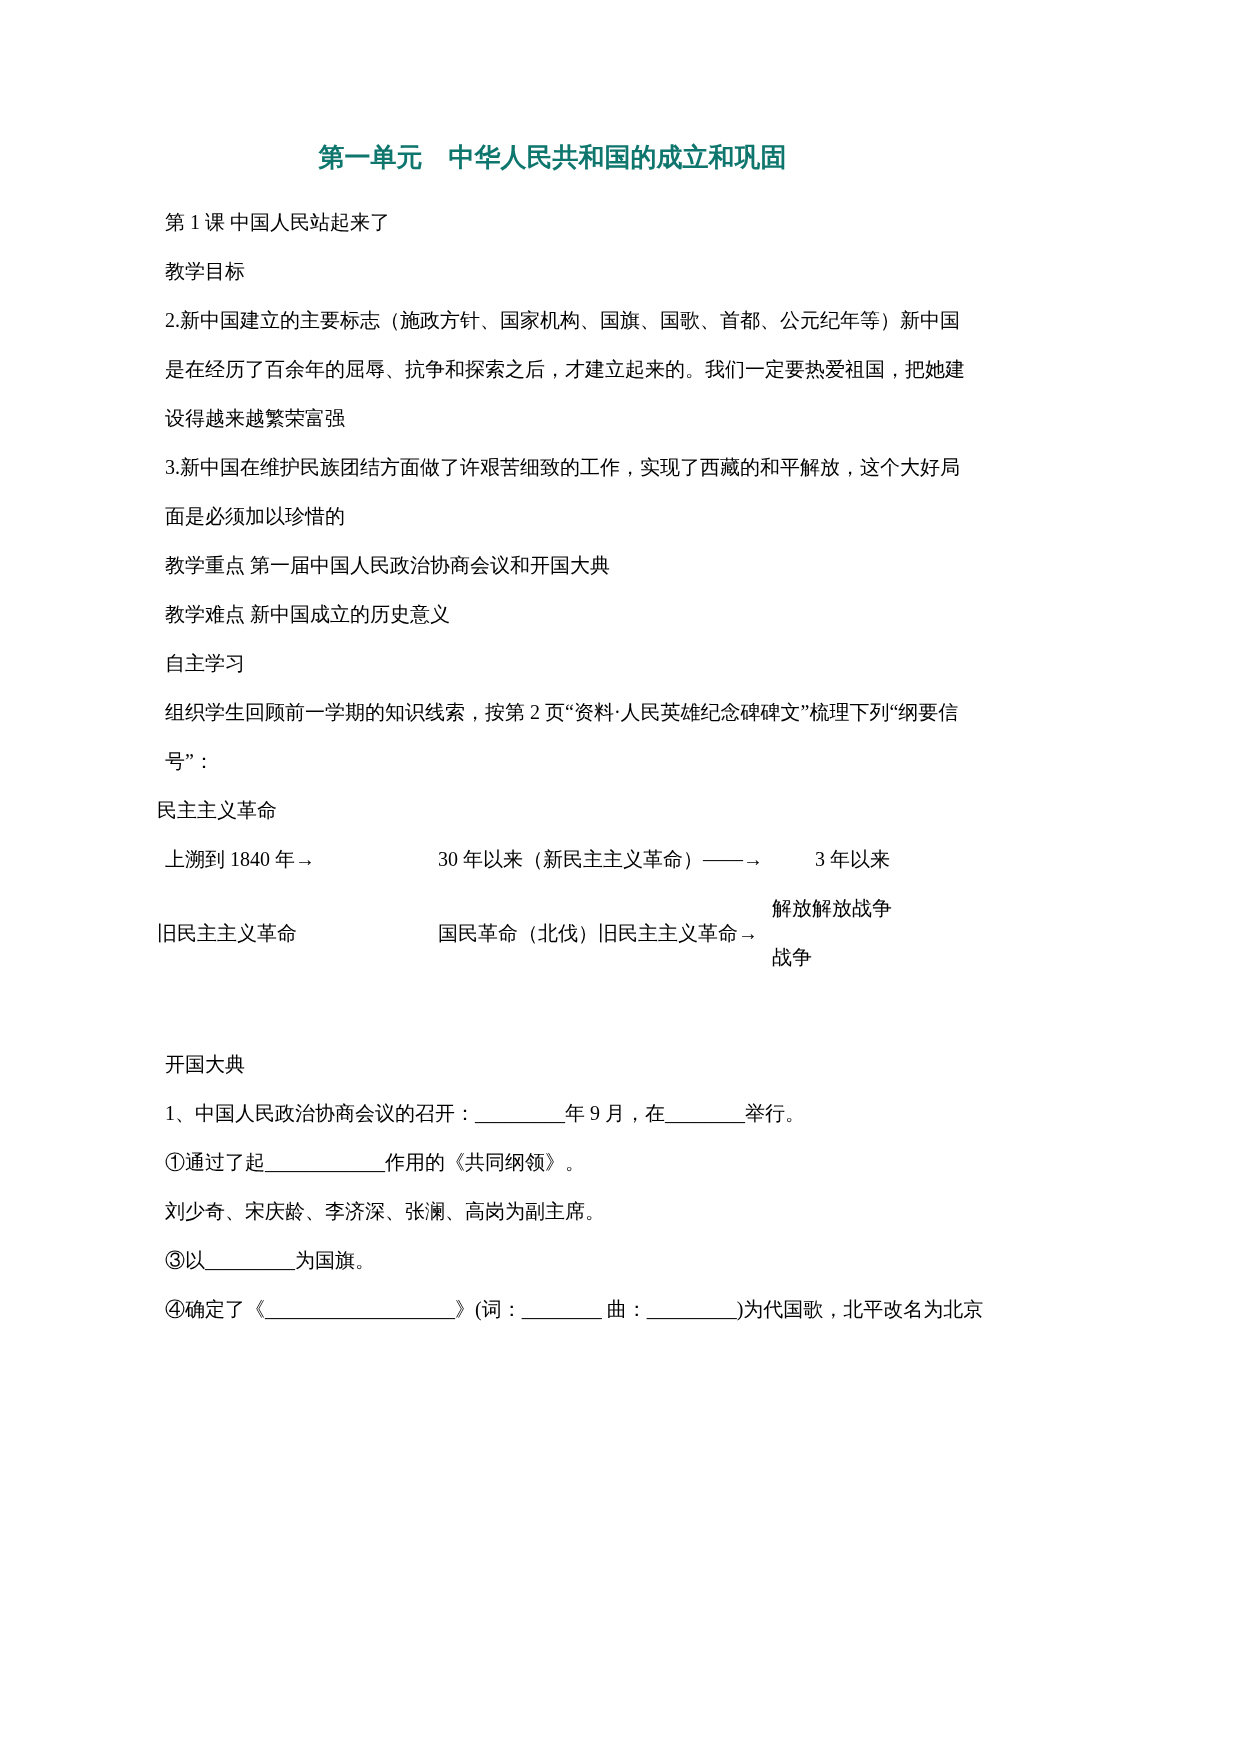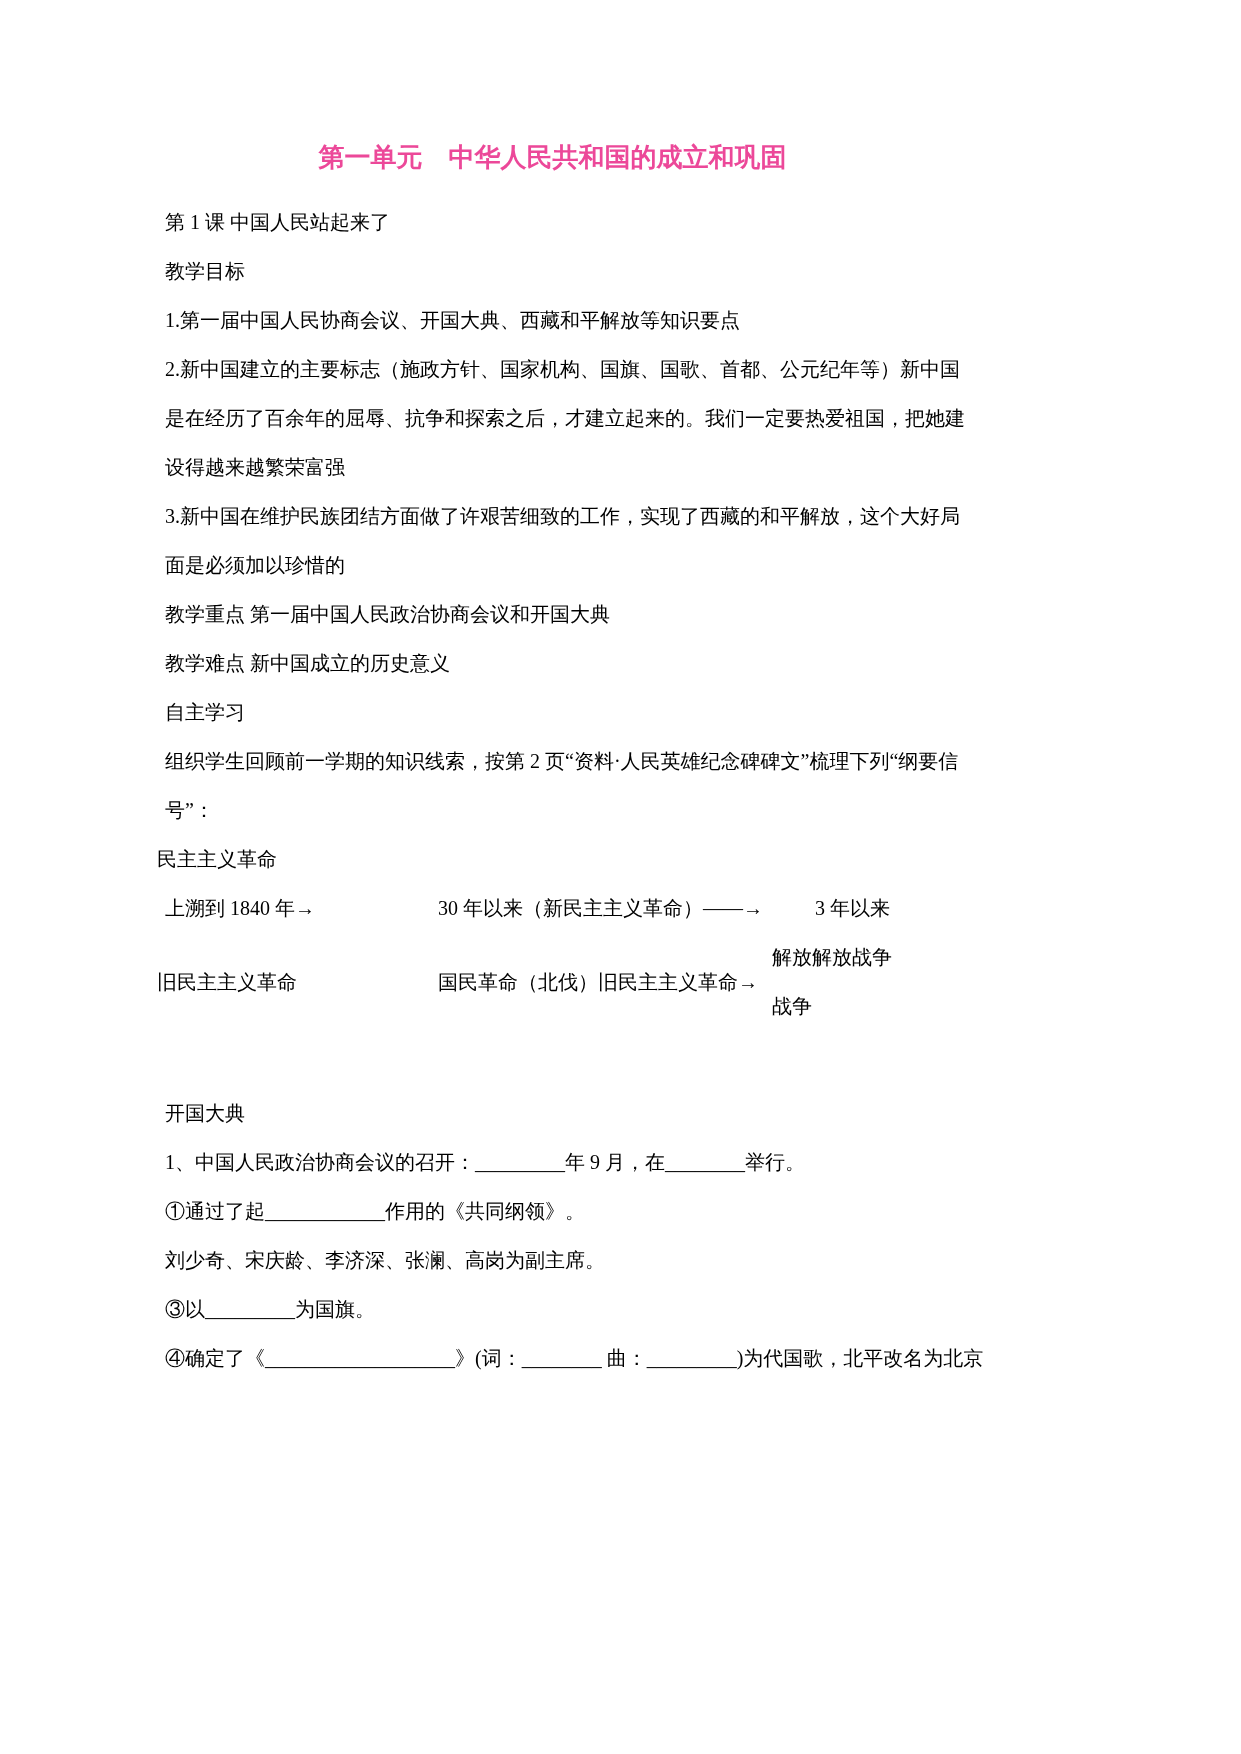--- a/index.html
+++ b/index.html
@@ -31,7 +31,7 @@
     text-align: center;
     font-size: 26px;
     font-weight: bold;
-    color: #ec4899;
+    color: #0f766e;
     line-height: 40px;
     white-space: nowrap;
   }

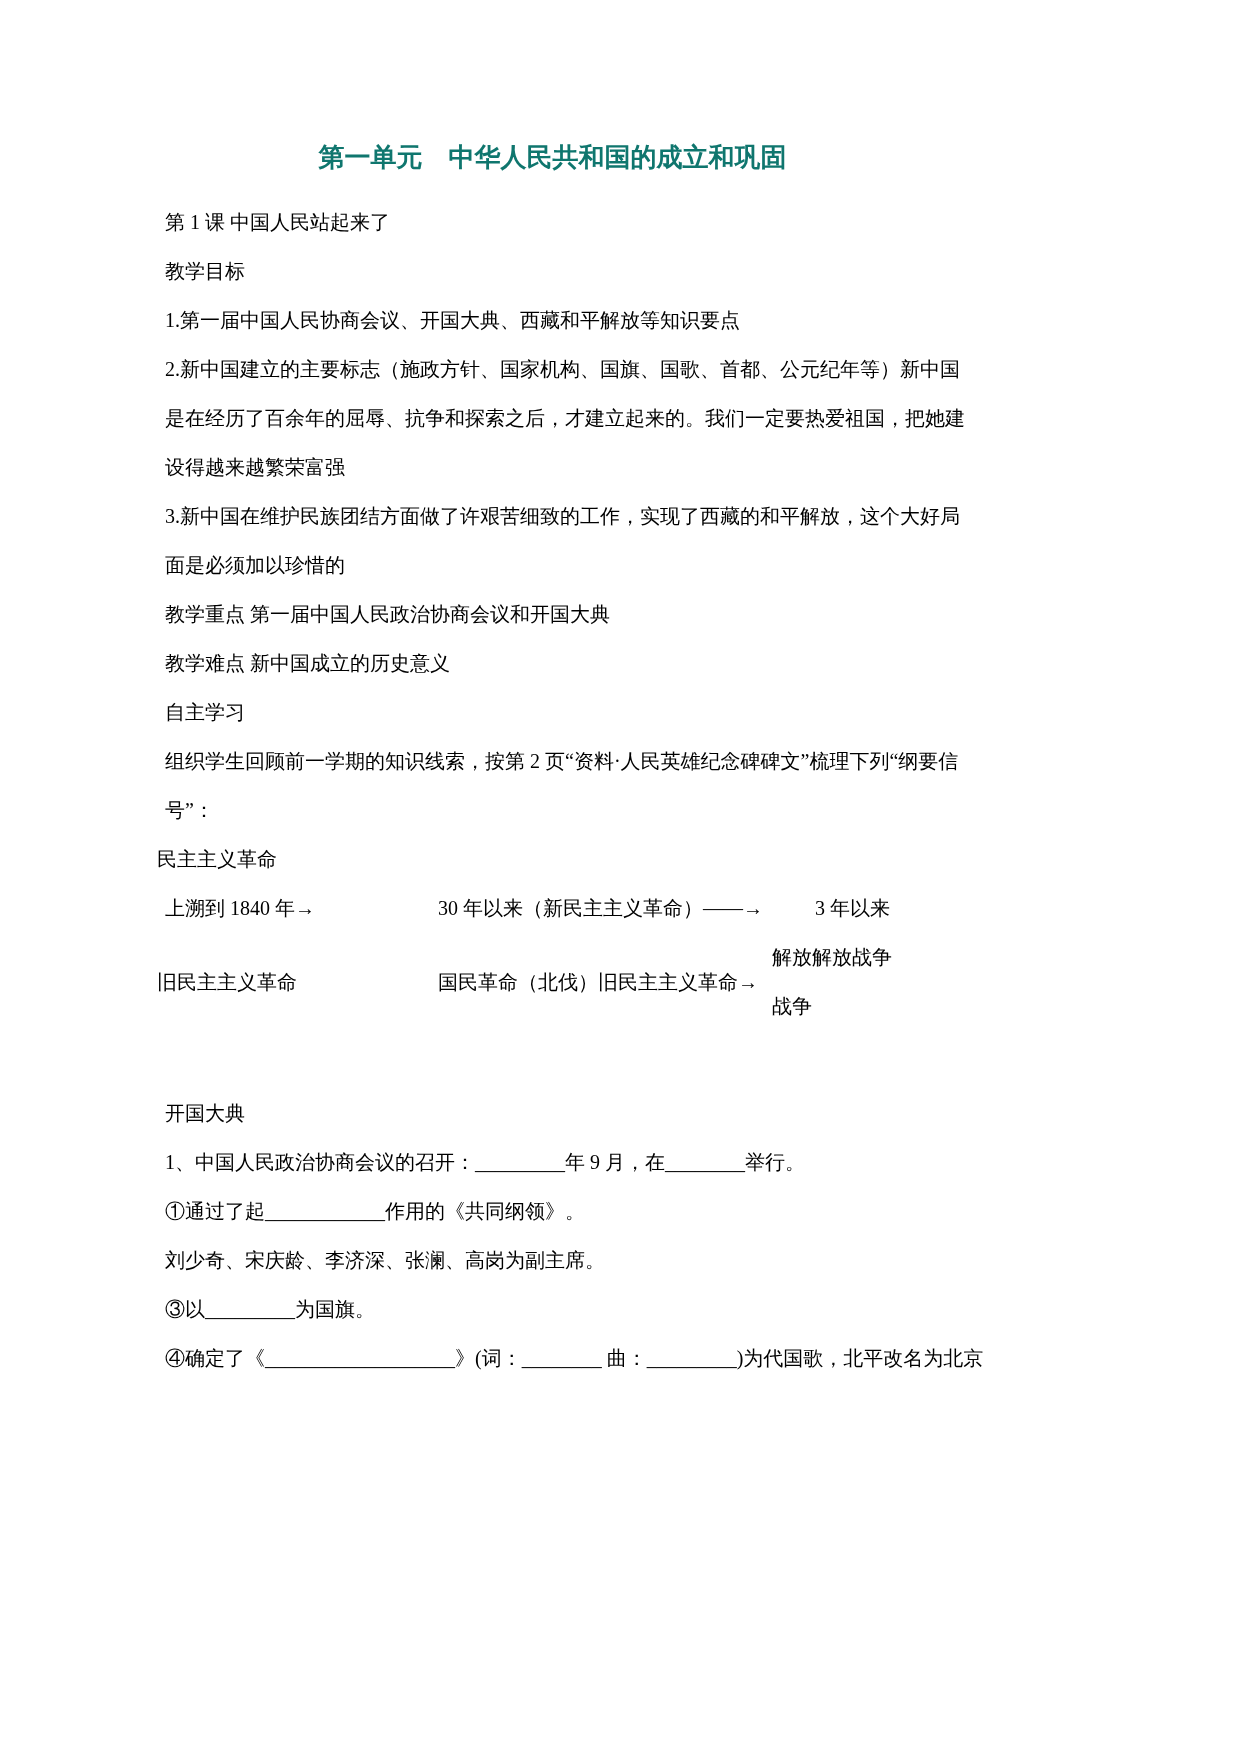--- a/index.html
+++ b/index.html
@@ -82,7 +82,6 @@
 
     <p class="line">第 1 课 中国人民站起来了</p>
     <p class="line">教学目标</p>
-    <p class="line">1.第一届中国人民协商会议、开国大典、西藏和平解放等知识要点</p>
     <p class="line">2.新中国建立的主要标志（施政方针、国家机构、国旗、国歌、首都、公元纪年等）新中国</p>
     <p class="line">是在经历了百余年的屈辱、抗争和探索之后，才建立起来的。我们一定要热爱祖国，把她建</p>
     <p class="line">设得越来越繁荣富强</p>

